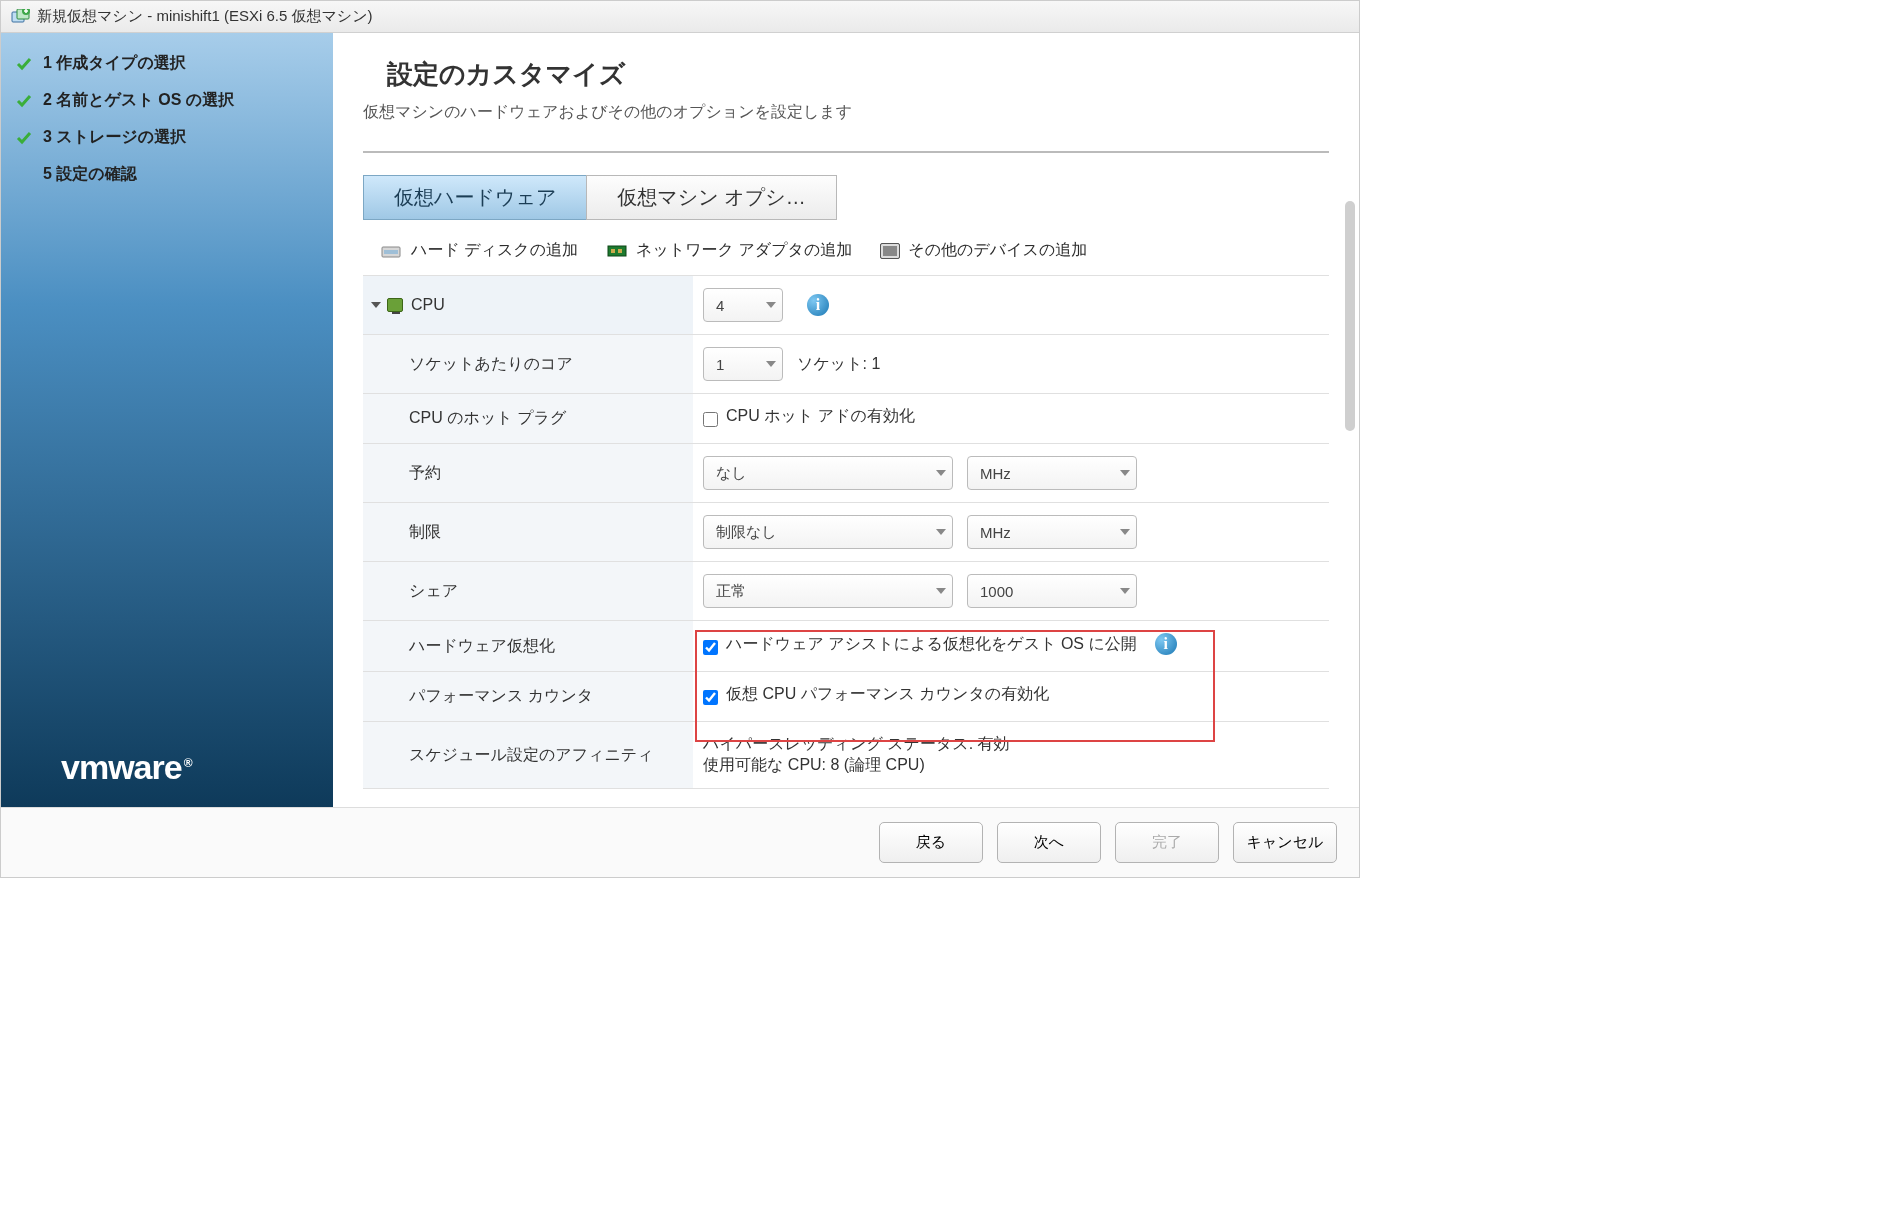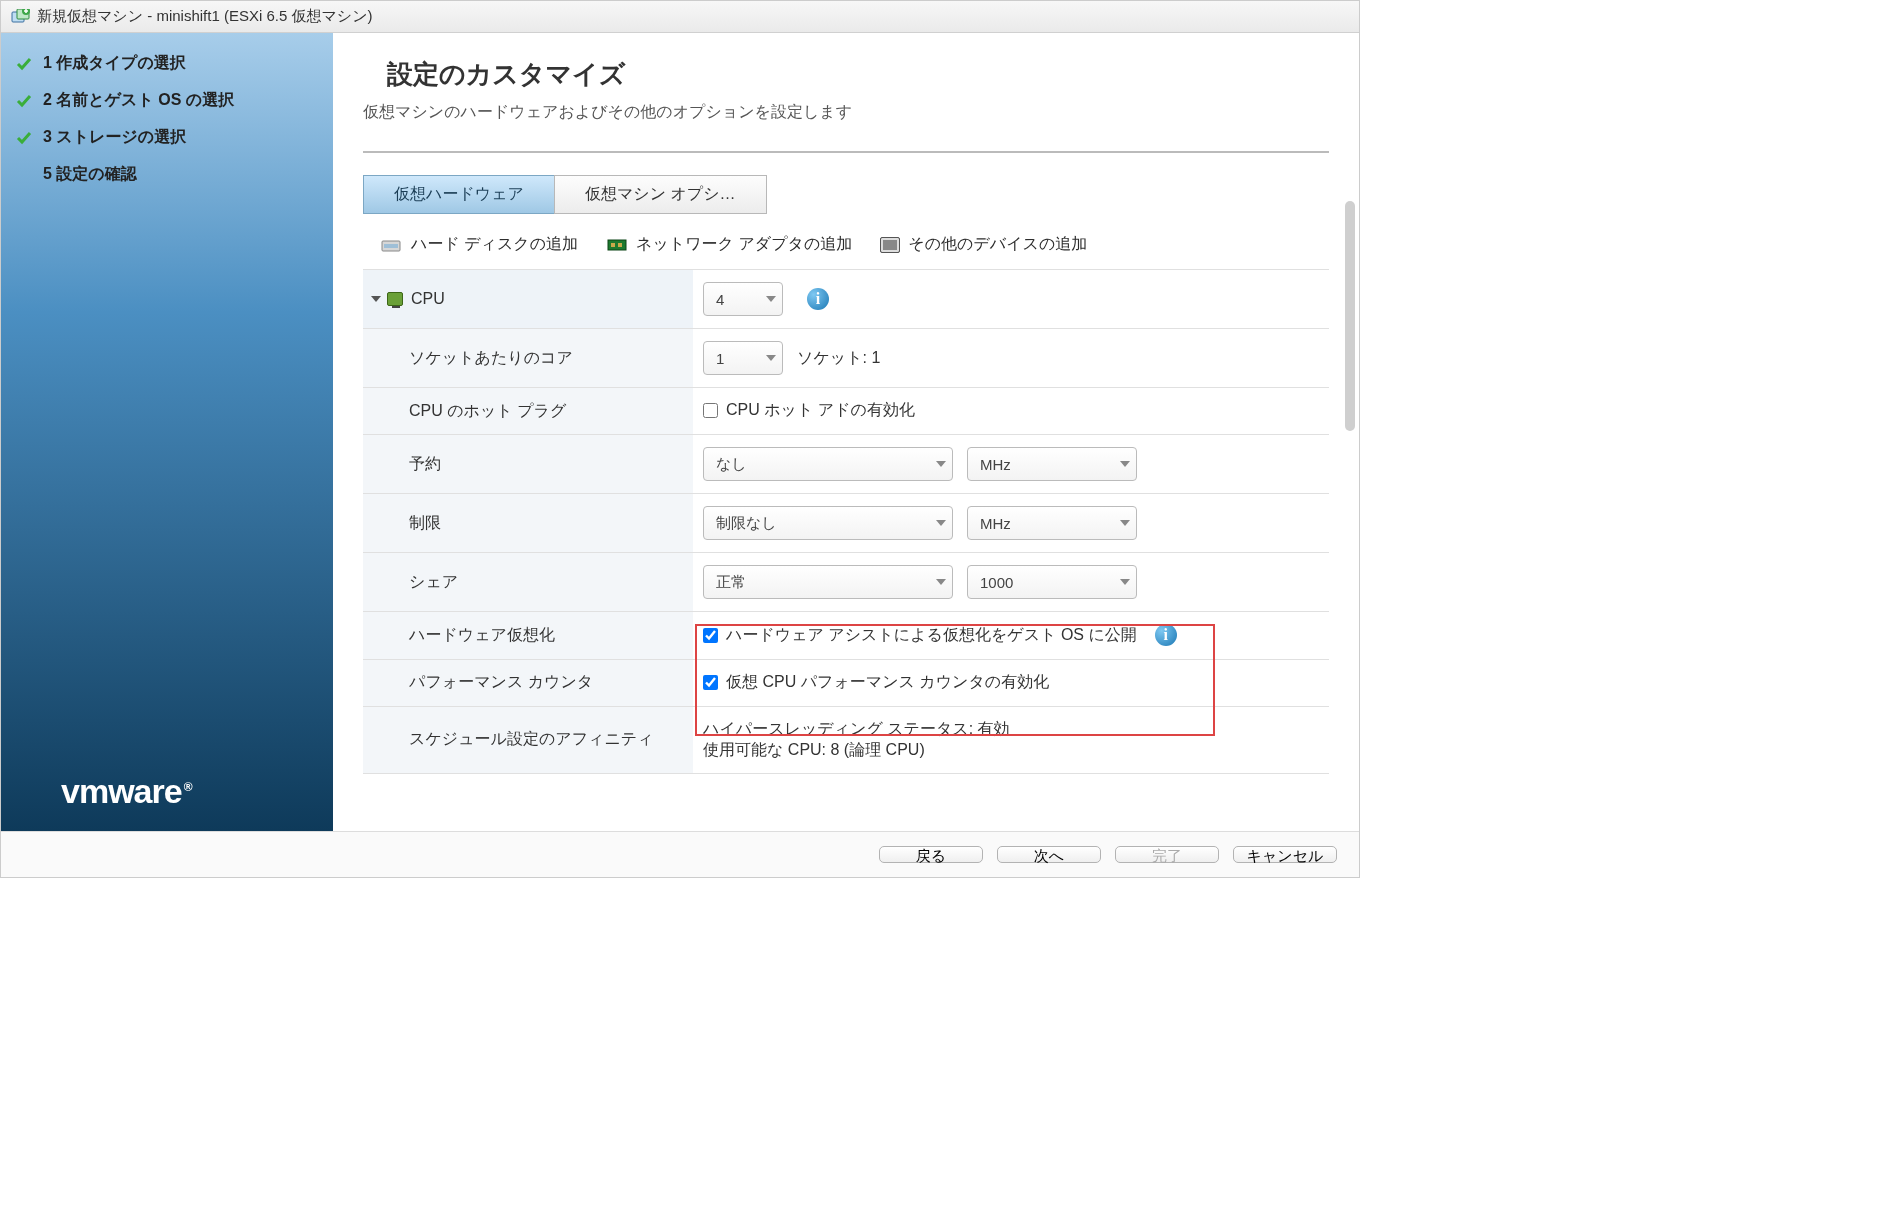--- a/index.html
+++ b/index.html
@@ -30,7 +30,7 @@
   hr.underline { border: none; border-top: 2px solid #bbb; margin-top: 4px; margin-bottom: 22px; }
 
   .tabs { display: flex; margin-bottom: 16px; }
-  .tab { border: 1px solid #b8b8b8; background: linear-gradient(#fdfdfd,#ececec); padding: 8px 30px; font-size: 16px; cursor: pointer; }
+  .tab { border: 1px solid #b8b8b8; background: linear-gradient(#fdfdfd,#ececec); padding: 8px 30px; font-size: 20px; cursor: pointer; }
   .tab.active { background: linear-gradient(#cfe8fb,#9fc8e5); border-color: #7ca7c4; color: #1b3d55; font-weight: 500; }
   .tab + .tab { margin-left: -1px; }
 

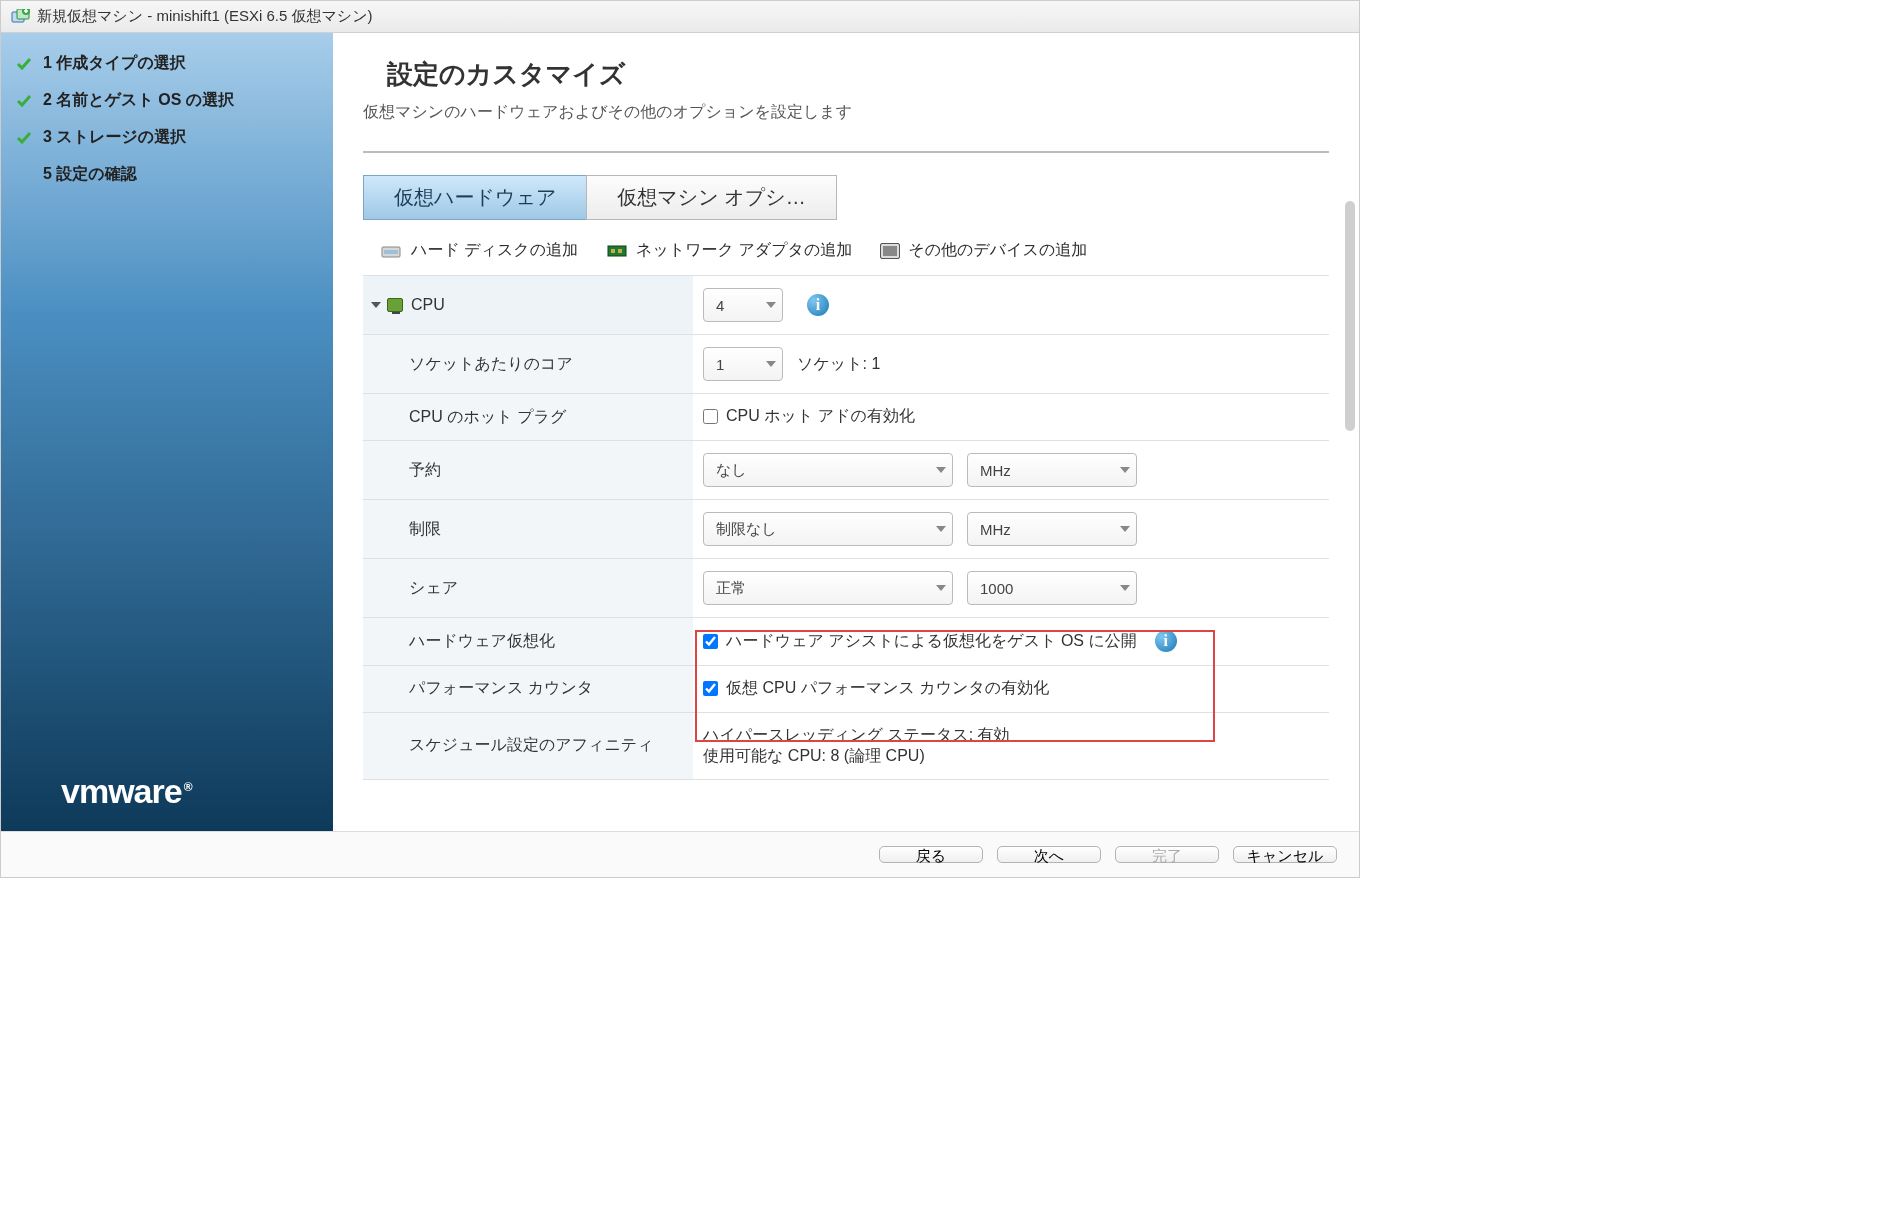--- a/index.html
+++ b/index.html
@@ -52,7 +52,7 @@
   .select.med { min-width: 170px; }
   .select .caret-dn { margin-left: auto; width: 0; height: 0; border-left: 5px solid transparent; border-right: 5px solid transparent; border-top: 6px solid #888; }
   .info-icon { display: inline-flex; align-items: center; justify-content: center; width: 22px; height: 22px; border-radius: 50%; background: radial-gradient(circle at 30% 30%, #7ec8f2, #1a77b3); color: #fff; font-weight: bold; font-family: Georgia, serif; margin-left: 10px; vertical-align: middle; }
-  .chk { display: inline-flex; align-items: center; gap: 8px; }
+  .chk { display: inline-flex; align-items: flex-end; gap: 8px; }
   .chk input { width: 15px; height: 15px; }
   .hl-box { position: absolute; border: 2px solid #d44; pointer-events: none; }
 

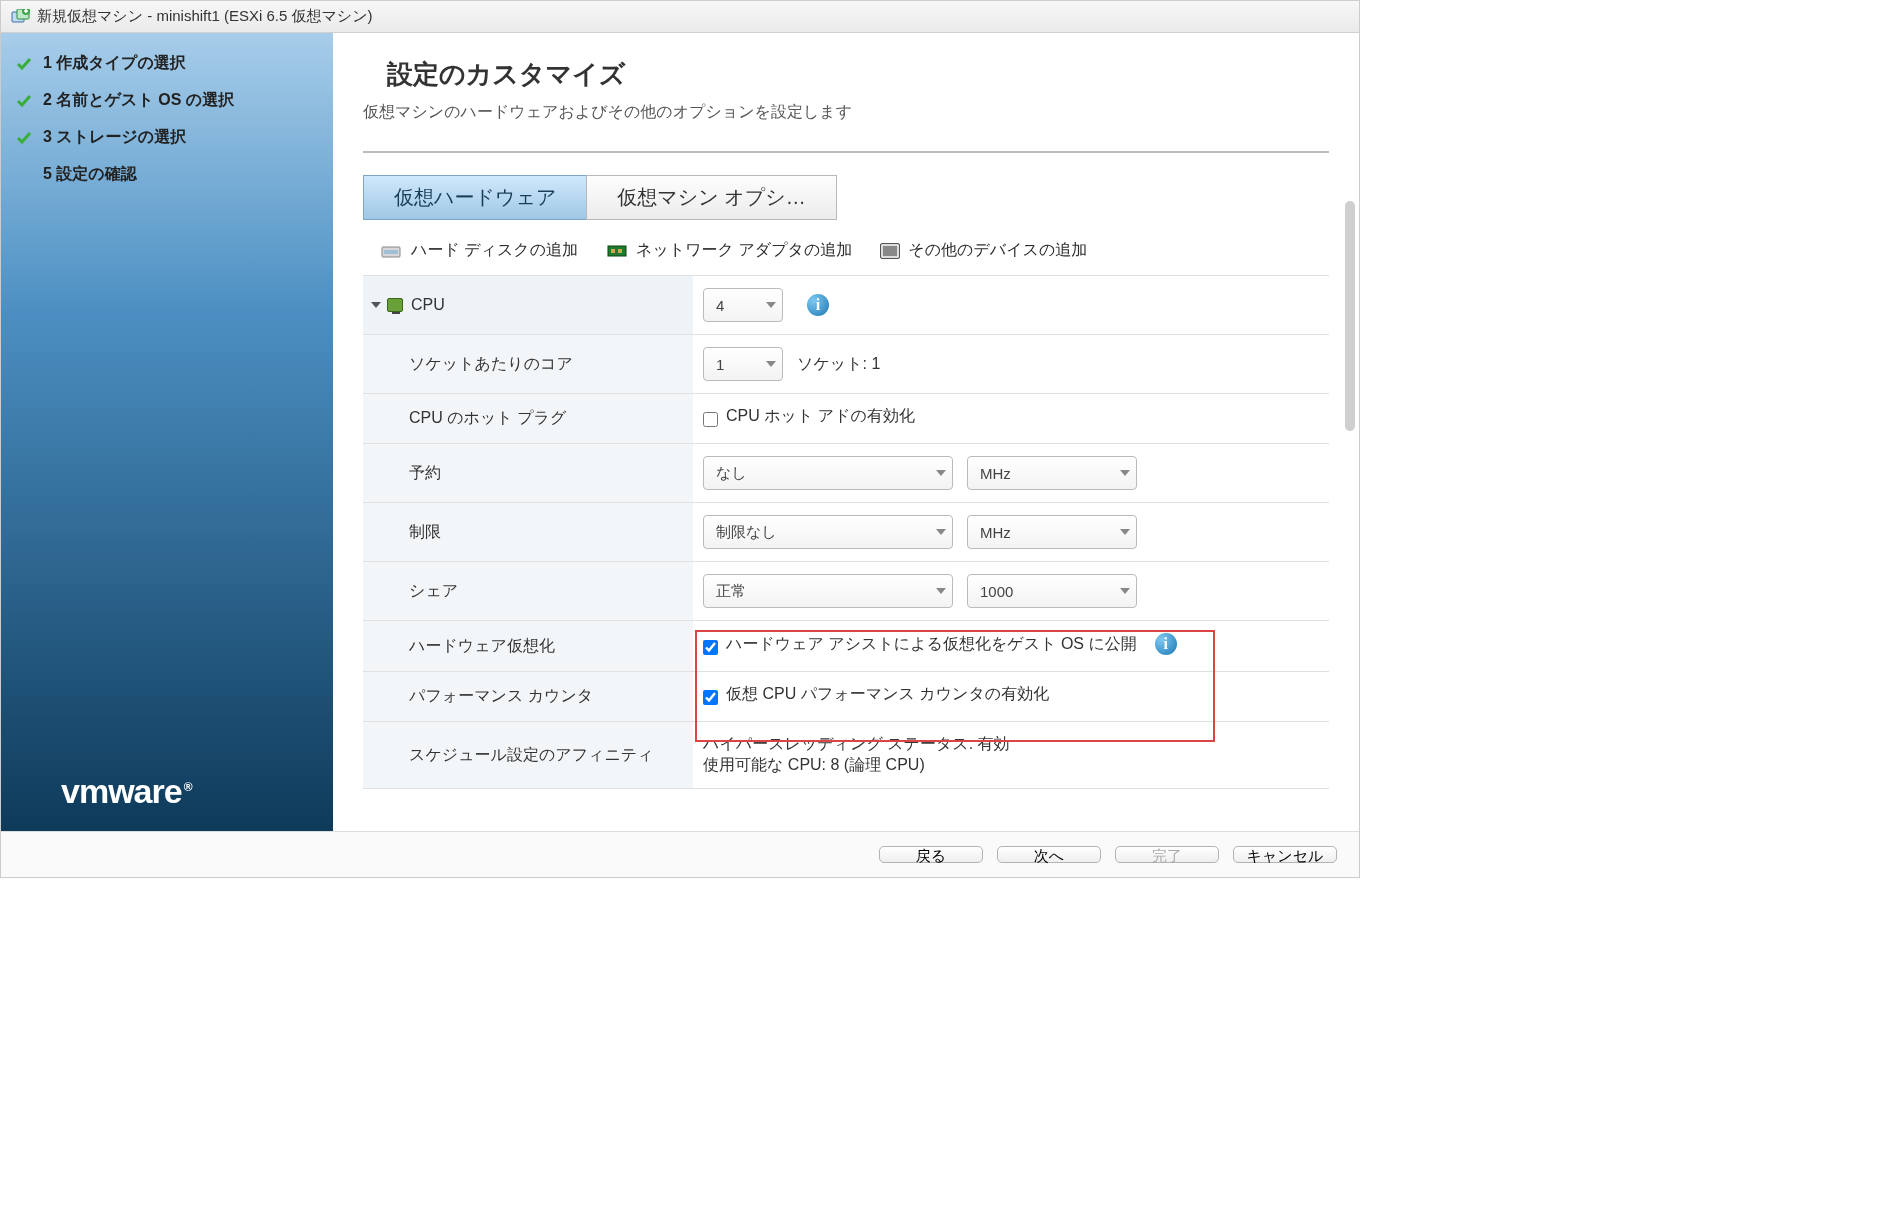--- a/index.html
+++ b/index.html
@@ -59,7 +59,7 @@
   .scrollbar-fake { position: absolute; right: 4px; top: 168px; width: 10px; height: 230px; background: #cfcfcf; border-radius: 5px; }
 
   .footer { display: flex; justify-content: flex-end; gap: 14px; padding: 14px 22px; border-top: 1px solid #ddd; background: #fafafa; }
-  .btn { min-width: 104px; height: 17px; border: 1px solid #b3b3b3; border-radius: 5px; background: linear-gradient(#fff,#efefef); font-size: 15px; cursor: pointer; }
+  .btn { min-width: 104px; height: 41px; border: 1px solid #b3b3b3; border-radius: 5px; background: linear-gradient(#fff,#efefef); font-size: 15px; cursor: pointer; }
   .btn[disabled] { color: #aaa; cursor: default; }
 
   .val-row { display: flex; align-items: center; gap: 14px; }

